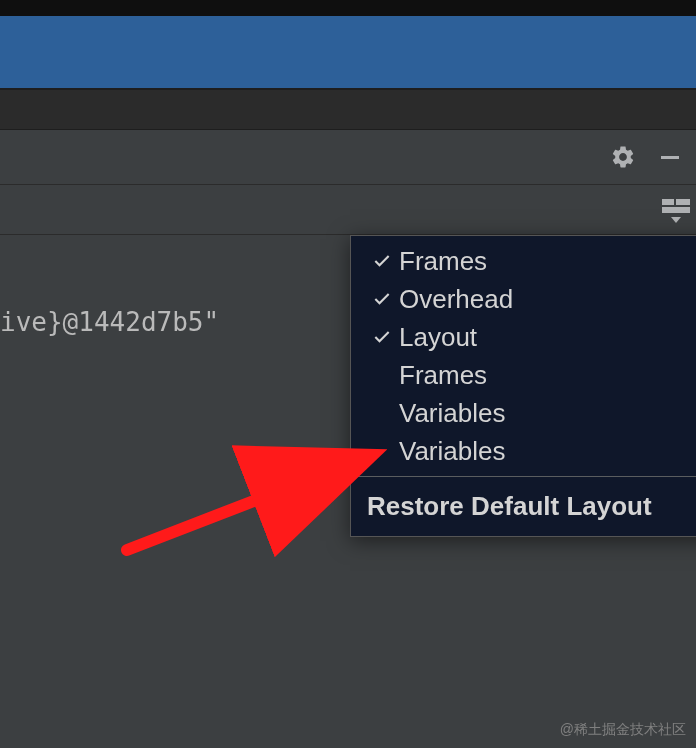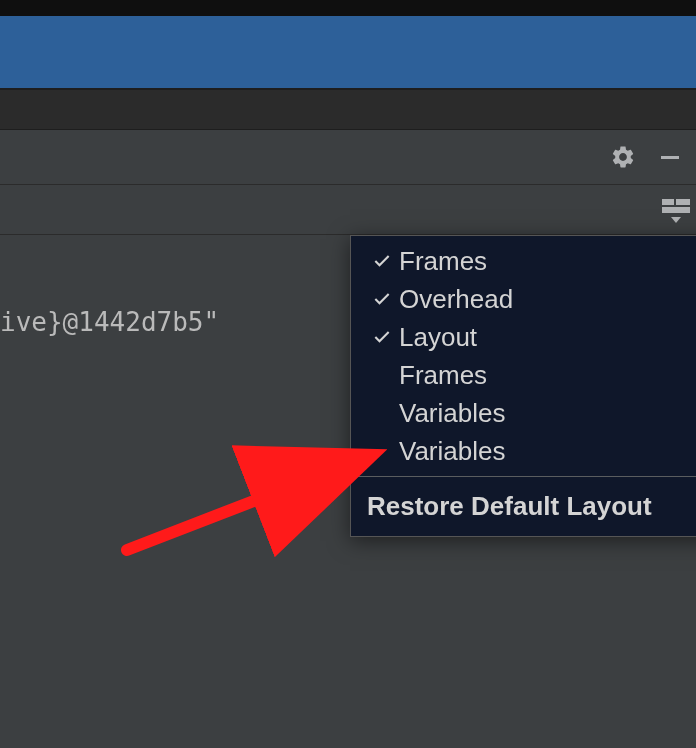--- a/index.html
+++ b/index.html
@@ -187,6 +187,7 @@
 </svg>
 
 <div class="watermark">
+  <div>@稀土掘金技术社区</div>
 </div>
 
 </body></html>

